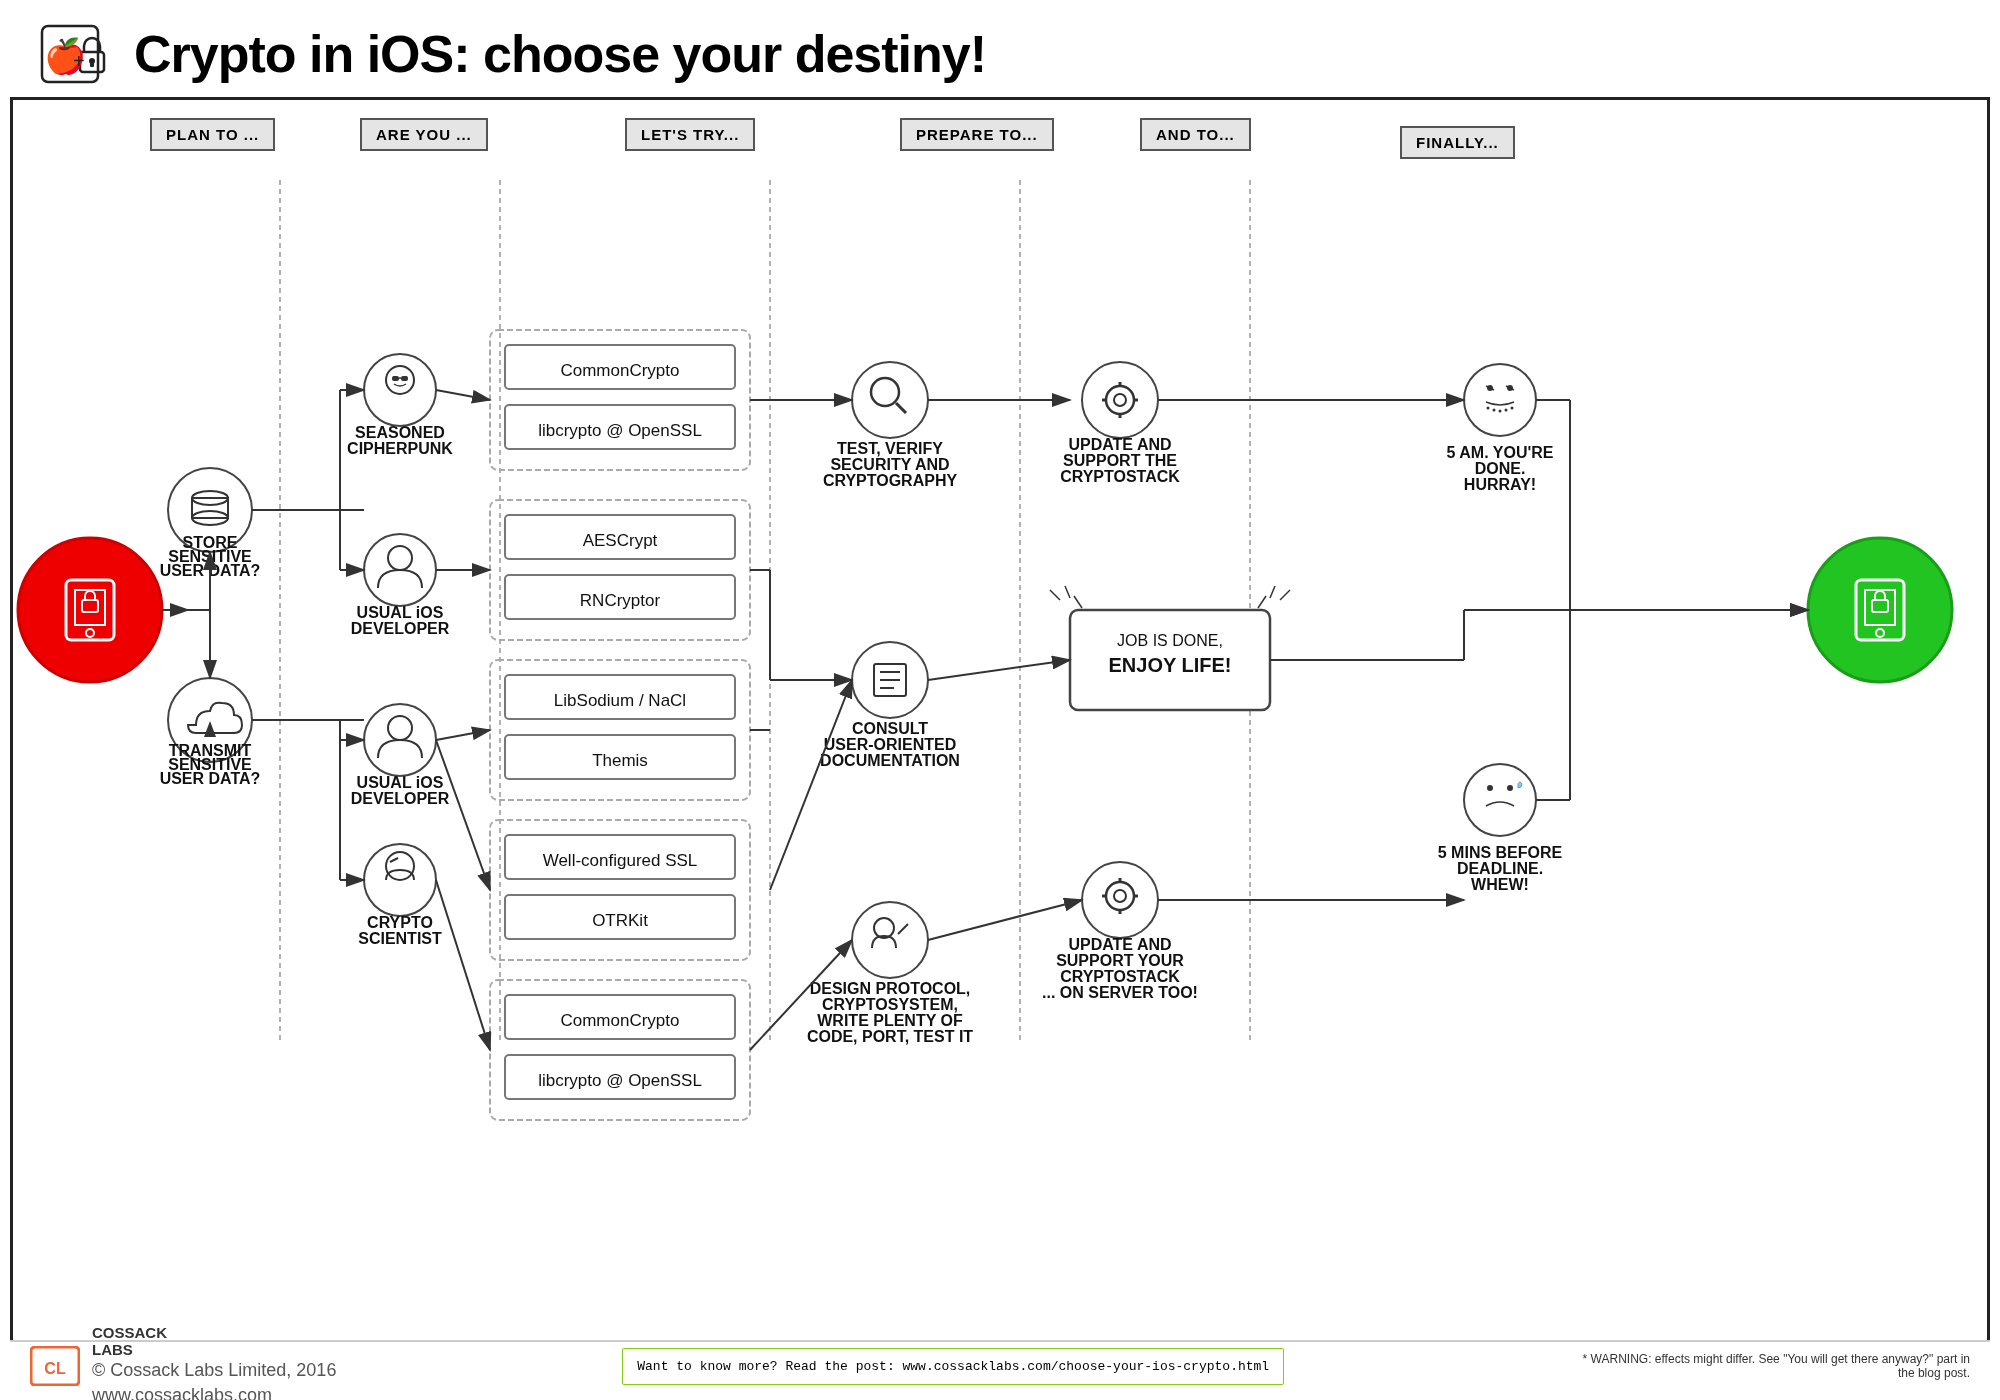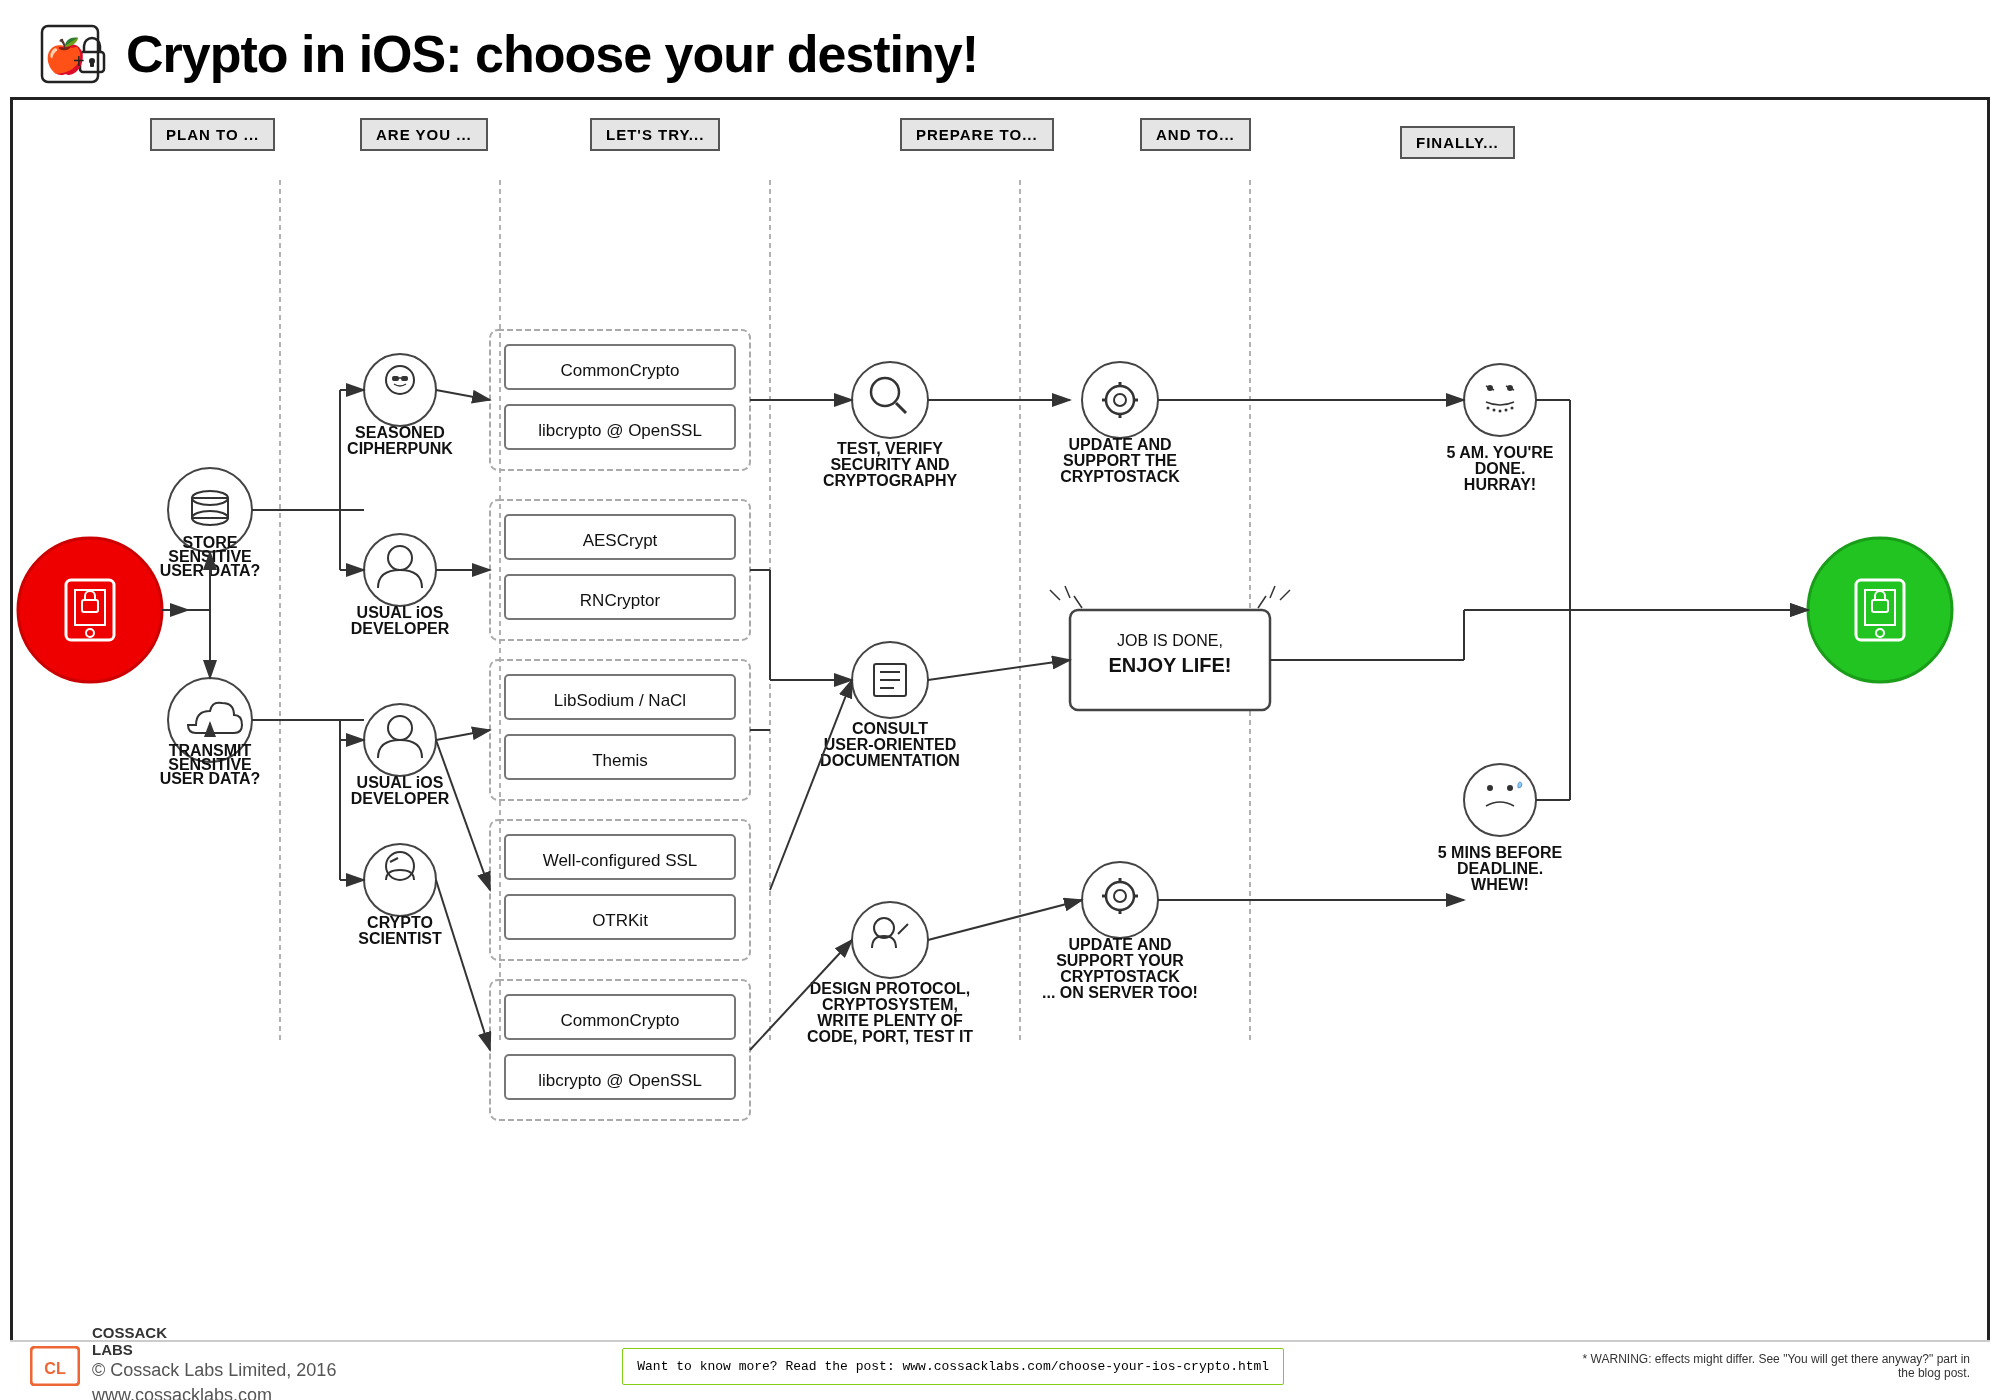--- a/index.html
+++ b/index.html
@@ -41,6 +41,7 @@
       font-weight: bold;
       font-family: Arial, Helvetica, sans-serif;
       letter-spacing: -1px;
+      margin-left: 8px;
     }
 
     

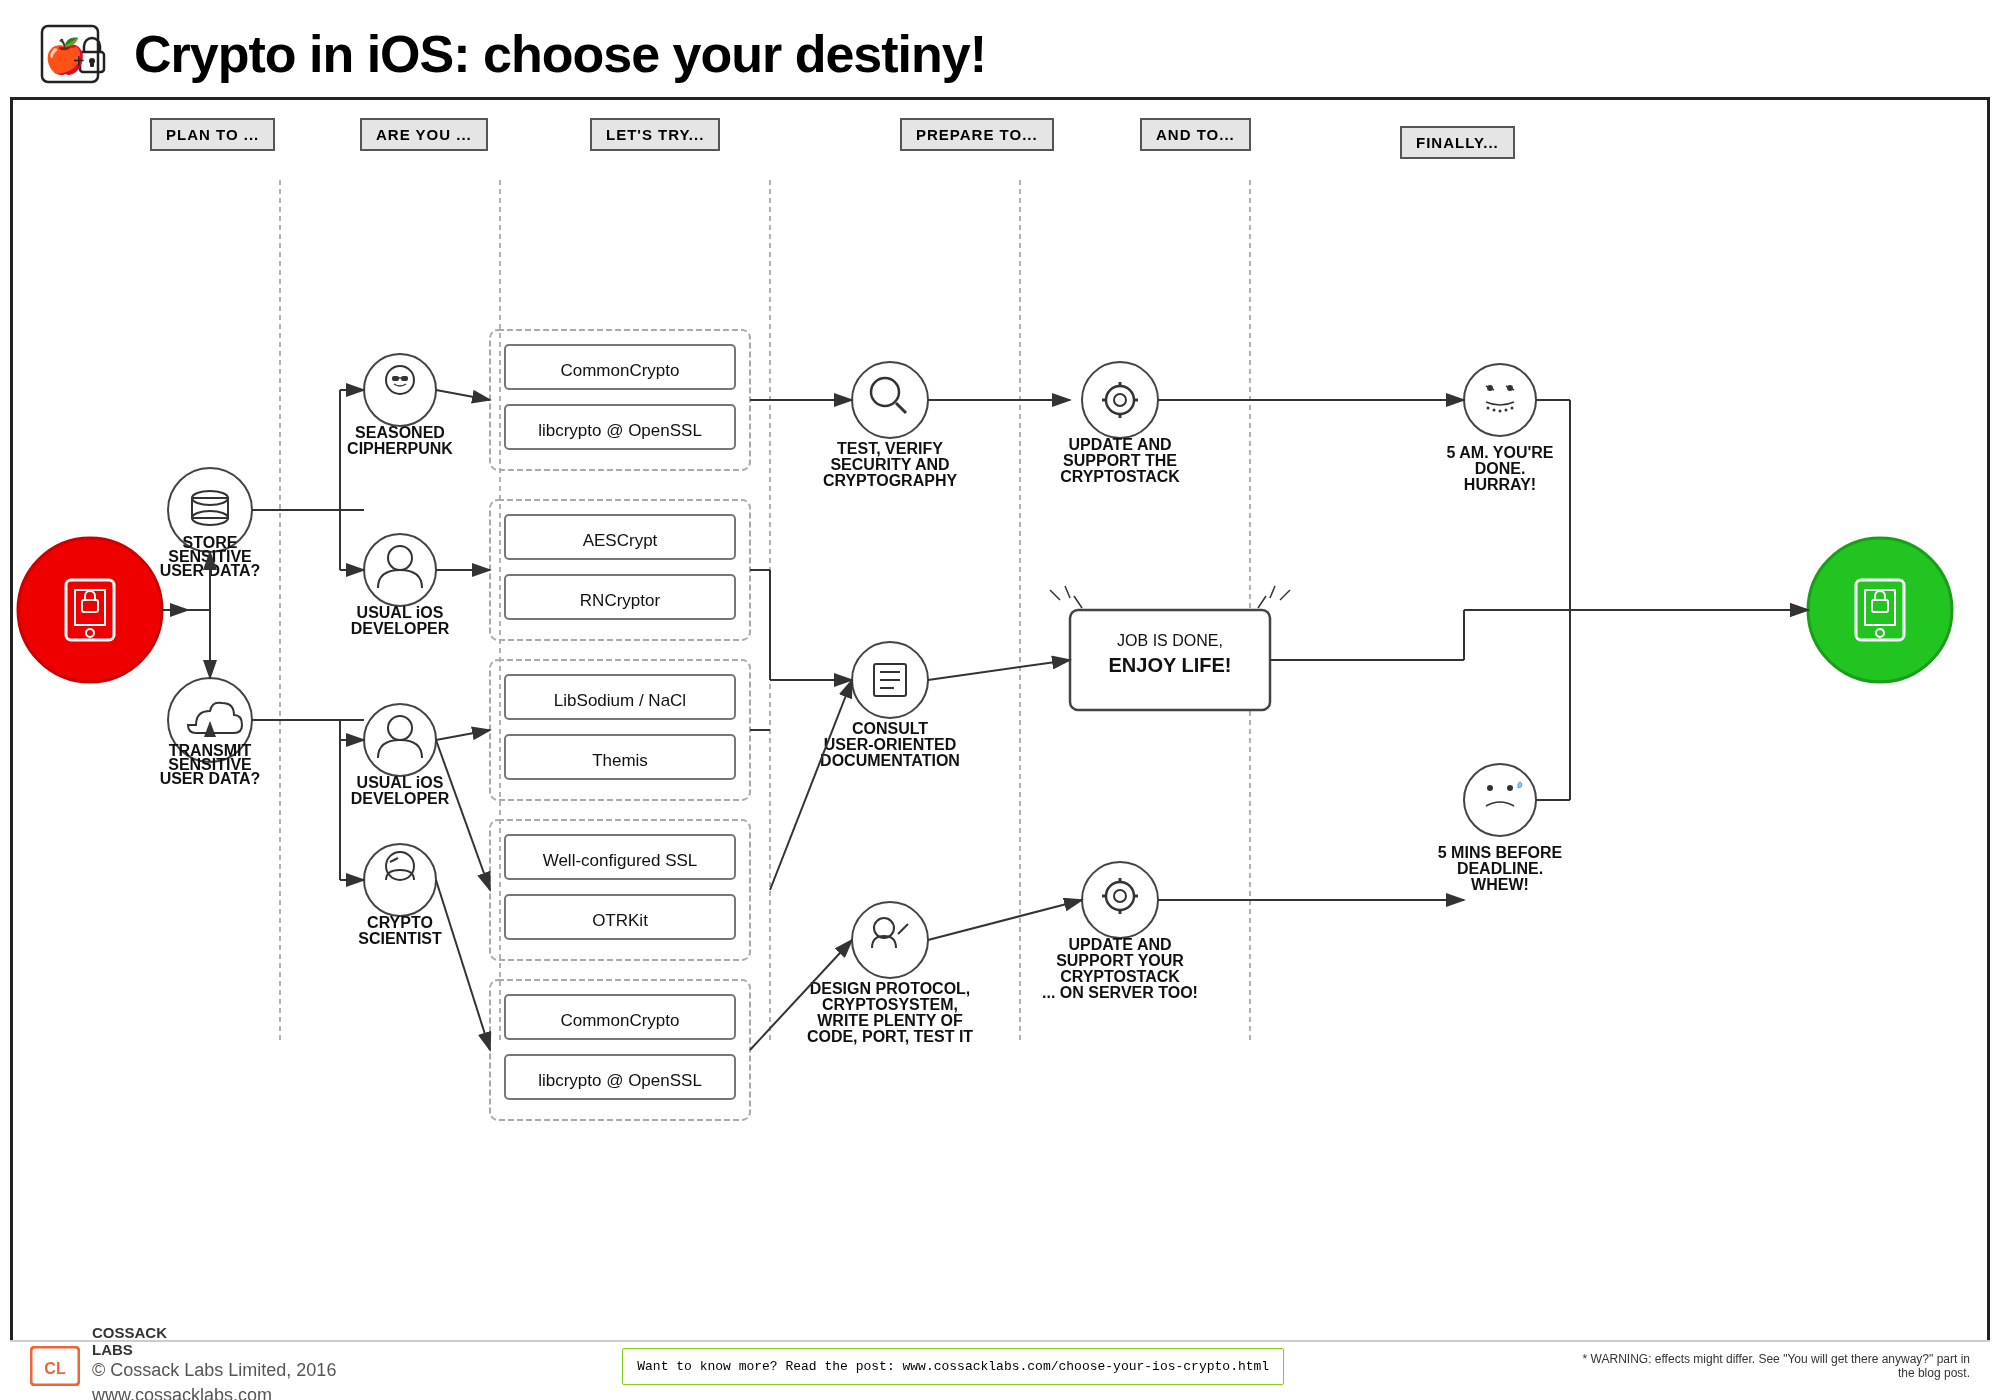--- a/index.html
+++ b/index.html
@@ -157,7 +157,7 @@
   <div style="position:absolute; top:18px; left:350px;">
     <div class="col-header">ARE YOU ...</div>
   </div>
-  <div style="position:absolute; top:18px; left:580px;">
+  <div style="position:absolute; top:18px; left:615px;">
     <div class="col-header">LET'S TRY...</div>
   </div>
   <div style="position:absolute; top:18px; left:890px;">

